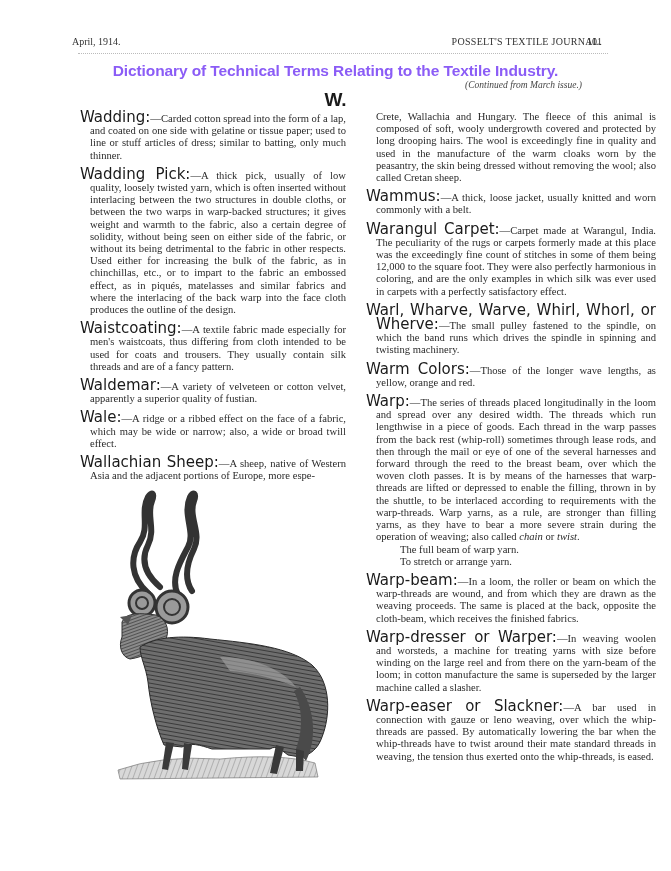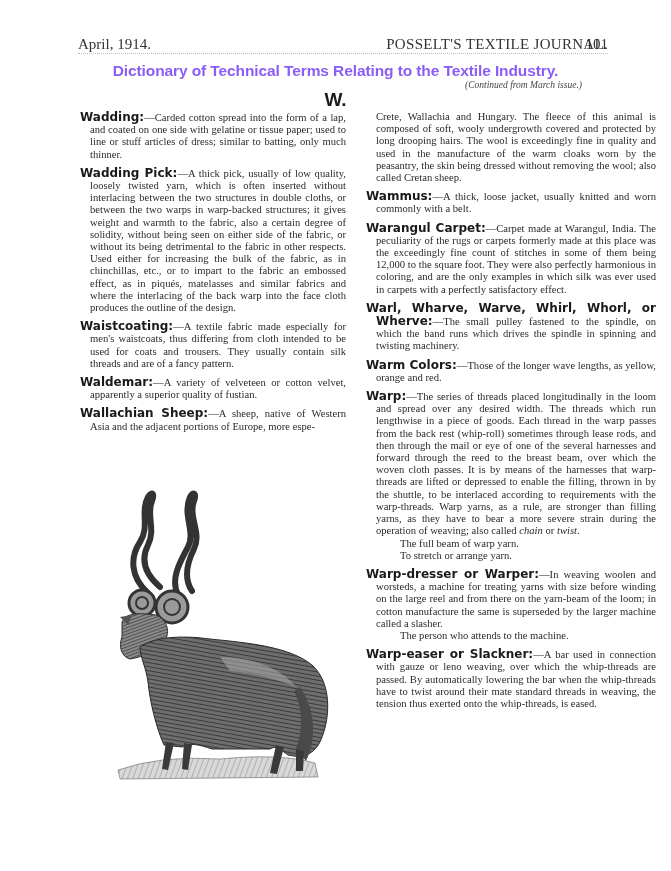--- a/index.html
+++ b/index.html
@@ -5,8 +5,8 @@
   html, body { margin:0; padding:0; background:#ffffff; }
   body { width:671px; height:871px; position:relative; overflow:hidden;
          font-family:"Liberation Serif", "DejaVu Serif", serif; color:#2a2a2a; }
-  .running-head { position:absolute; top:36px; left:78px; width:530px; height:16px;
-                  font-size:15px; color:#333; }
+  .running-head { position:absolute; top:36px; left:72px; width:530px; height:16px;
+                  font-size:10px; color:#333; }
   .running-head .date { position:absolute; left:0; top:0; }
   .running-head .journal { position:absolute; left:0; right:0; text-align:right; top:0; letter-spacing:0.3px; }
   .running-head .pageno { position:absolute; right:0; top:0; }

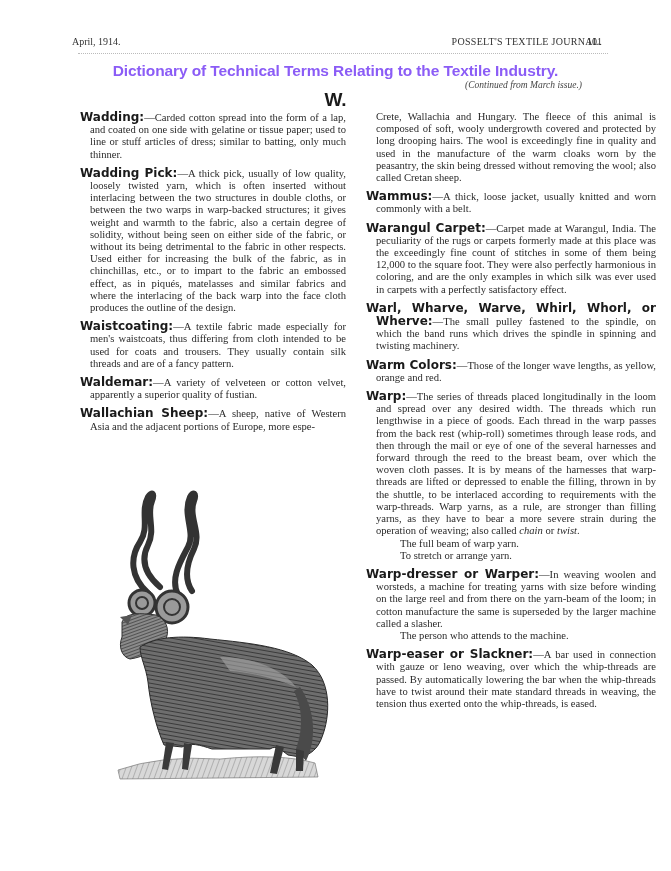--- a/index.html
+++ b/index.html
@@ -24,8 +24,8 @@
   .col-right { left:366px; top:111px; width:290px; }
   .entry { margin:0 0 6px 0; padding-left:10px; text-indent:-10px; hyphens:manual; }
   .entry.cont { padding-left:10px; text-indent:0; }
-  .term { font-family:"DejaVu Sans", "Liberation Sans", sans-serif; font-weight:bold;
-          font-size:12px; color:#1a1a1a; }
+  .term { font-family:"DejaVu Sans", "Liberation Sans", sans-serif; font-weight:normal;
+          font-size:15px; color:#1a1a1a; }
   .sense { display:block; text-indent:0; padding-left:24px; margin:0; }
   em { font-style:italic;font-family:Liberation Serif, serif; }
   .illustration { position:absolute; left:100px; top:487px; width:250px; height:295px; }

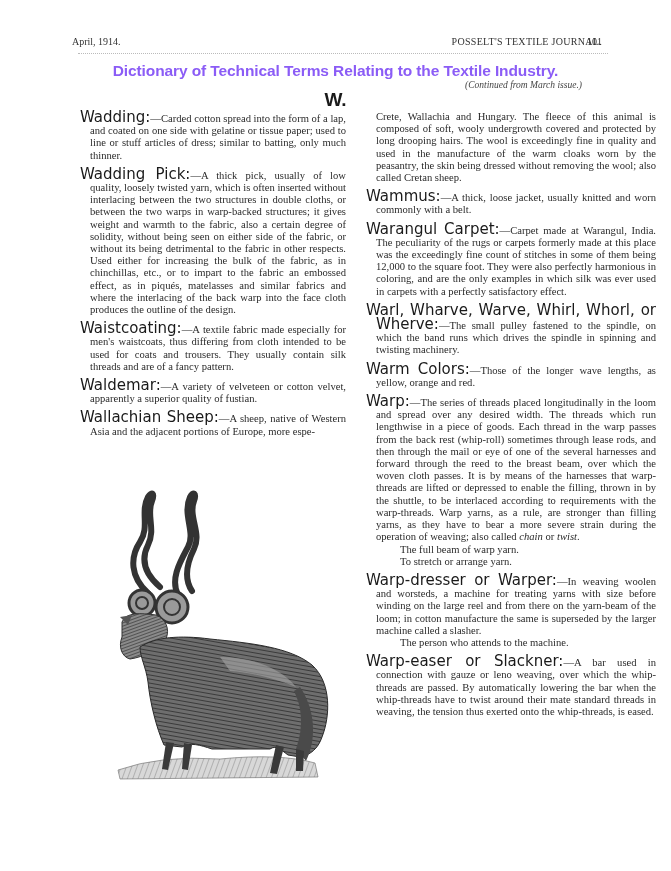--- a/index.html
+++ b/index.html
@@ -49,6 +49,7 @@
   <p class="entry"><span class="term">Wadding Pick:</span><span>—A thick pick, usually of low quality, loosely twisted yarn, which is often inserted with­out interlacing between the two structures in dou­ble cloths, or between the two warps in warp-backed structures; it gives weight and warmth to the fabric, also a certain degree of solidity, with­out being seen on either side of the fabric, or without its being detrimental to the fabric in other respects. Used either for increasing the bulk of the fabric, as in chinchillas, etc., or to impart to the fabric an embossed effect, as in piqués, mate­lasses and similar fabrics and where the interlac­ing of the back warp into the face cloth produces the outline of the design.</span></p>
   <p class="entry"><span class="term">Waistcoating:</span><span>—A textile fabric made especially for men's waistcoats, thus differing from cloth in­tended to be used for coats and trousers. They usually contain silk threads and are of a fancy pattern.</span></p>
   <p class="entry"><span class="term">Waldemar:</span><span>—A variety of velveteen or cotton velvet, apparently a superior quality of fustian.</span></p>
+  <p class="entry"><span class="term">Wale:</span><span>—A ridge or a ribbed effect on the face of a fabric, which may be wide or narrow; also, a wide or broad twill effect.</span></p>
   <p class="entry"><span class="term">Wallachian Sheep:</span><span>—A sheep, native of Western Asia and the adjacent portions of Europe, more espe-</span></p>
 </div>
 

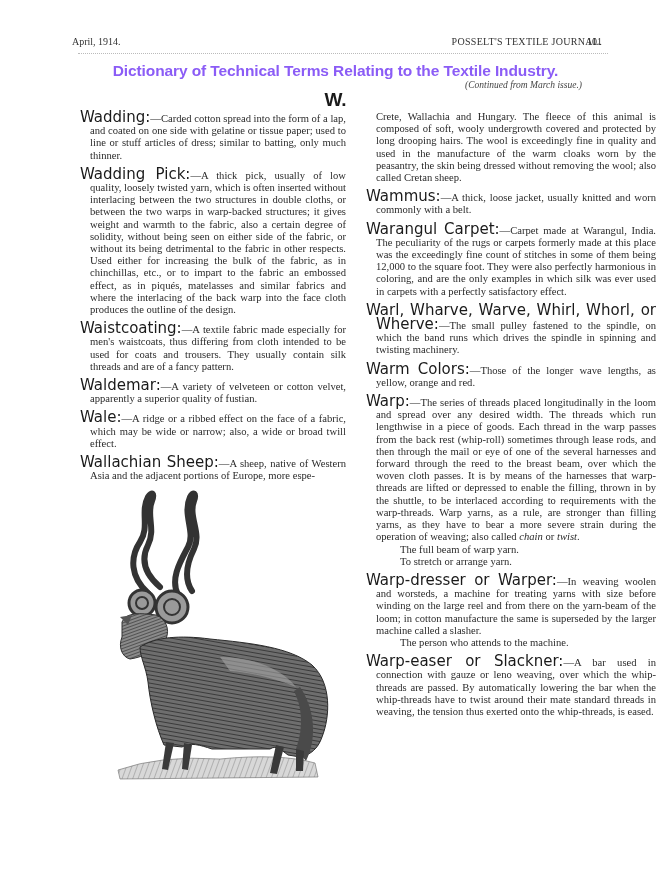--- a/index.html
+++ b/index.html
@@ -106,6 +106,7 @@
     <span class="sense">The full beam of warp yarn.</span>
     <span class="sense">To stretch or arrange yarn.</span>
   </p>
+  <p class="entry"><span class="term">Warp-beam:</span><span>—In a loom, the roller or beam on which the warp-threads are wound, and from which they are drawn as the weaving proceeds. The same is placed at the back, opposite the cloth-beam, which receives the finished fabrics.</span></p>
   <p class="entry"><span class="term">Warp-dresser or Warper:</span><span>—In weaving woolen and worsteds, a machine for treating yarns with size before winding on the large reel and from there on the yarn-beam of the loom; in cotton manufac­ture the same is superseded by the larger machine called a slasher.</span>
     <span class="sense">The person who attends to the machine.</span>
   </p>

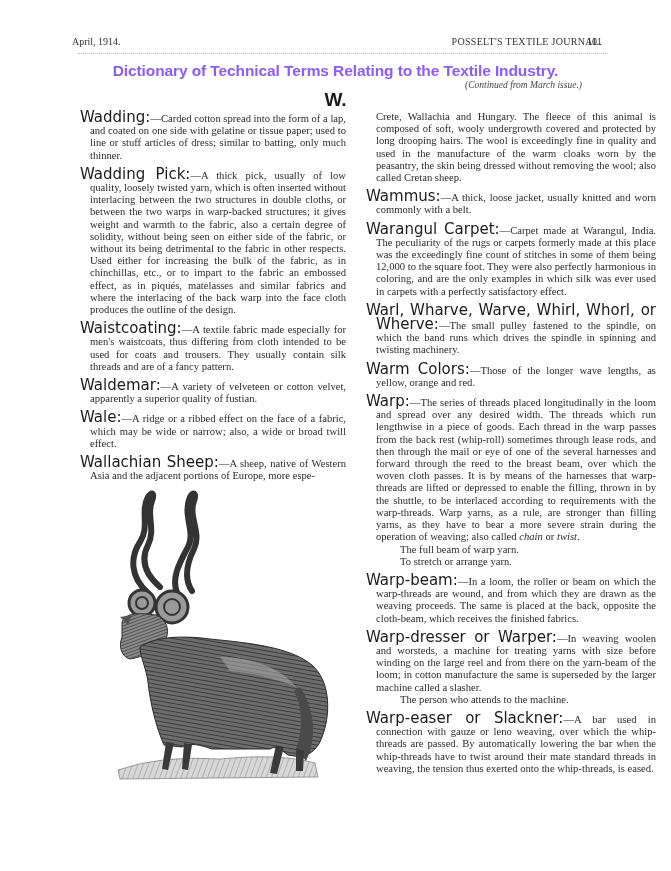--- a/index.html
+++ b/index.html
@@ -108,7 +108,6 @@
   </p>
   <p class="entry"><span class="term">Warp-beam:</span><span>—In a loom, the roller or beam on which the warp-threads are wound, and from which they are drawn as the weaving proceeds. The same is placed at the back, opposite the cloth-beam, which receives the finished fabrics.</span></p>
   <p class="entry"><span class="term">Warp-dresser or Warper:</span><span>—In weaving woolen and worsteds, a machine for treating yarns with size before winding on the large reel and from there on the yarn-beam of the loom; in cotton manufac­ture the same is superseded by the larger machine called a slasher.</span>
-    <span class="sense">The person who attends to the machine.</span>
   </p>
   <p class="entry"><span class="term">Warp-easer or Slackner:</span><span>—A bar used in connection with gauze or leno weaving, over which the whip-threads are passed. By automatically lowering the bar when the whip-threads have to twist around their mate standard threads in weaving, the ten­sion thus exerted onto the whip-threads, is eased.</span></p>
 </div>

